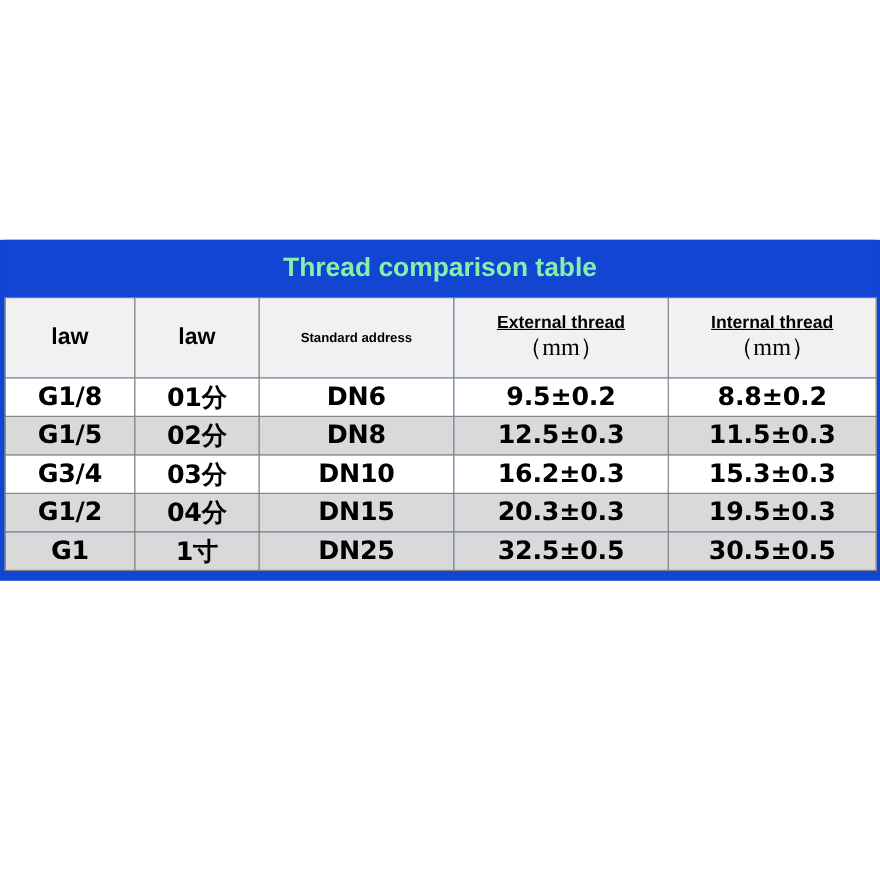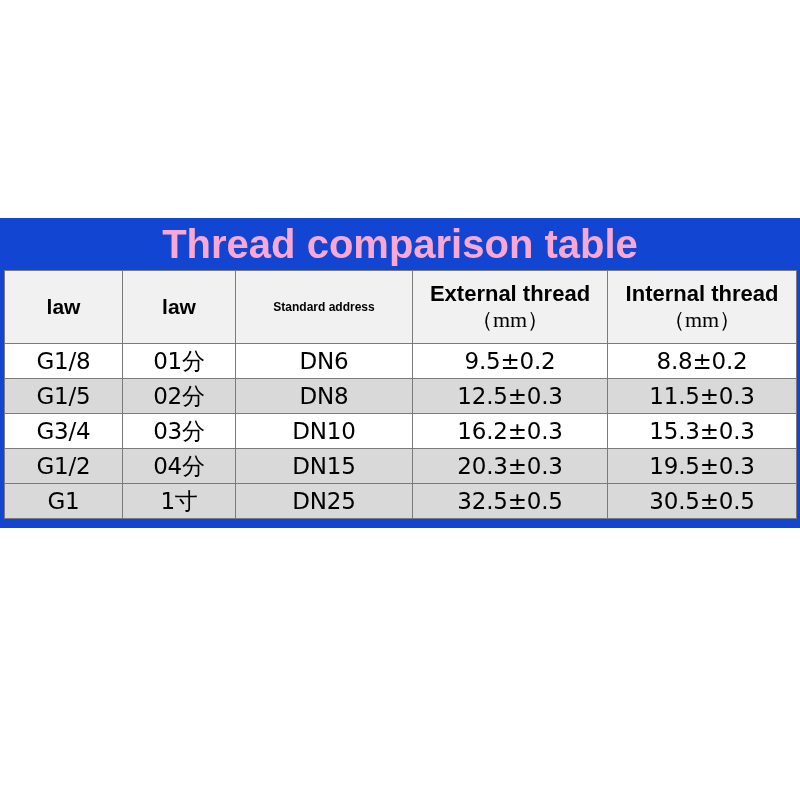--- a/index.html
+++ b/index.html
@@ -42,8 +42,8 @@
   }
 
   .title-text {
-    color: #f9a8d4;
-    font-size: 40px;
+    color: #86efac;
+    font-size: 24px;
     font-weight: bold;
     letter-spacing: 0px;
     line-height: 1;

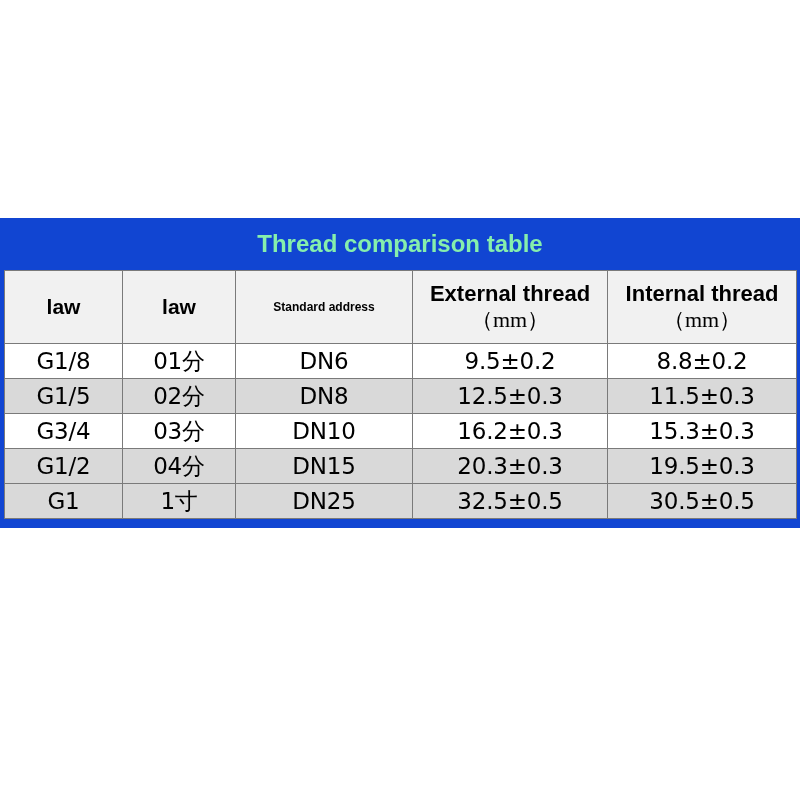--- a/index.html
+++ b/index.html
@@ -84,8 +84,9 @@
 
   th .hdr-small {
     display: block;
-    font-size: 22px;
-    font-weight: bold;
+    font-size: 16px;
+    font-weight: bold;
+    text-decoration: underline;
   }
   th .hdr-mm {
     display: block;

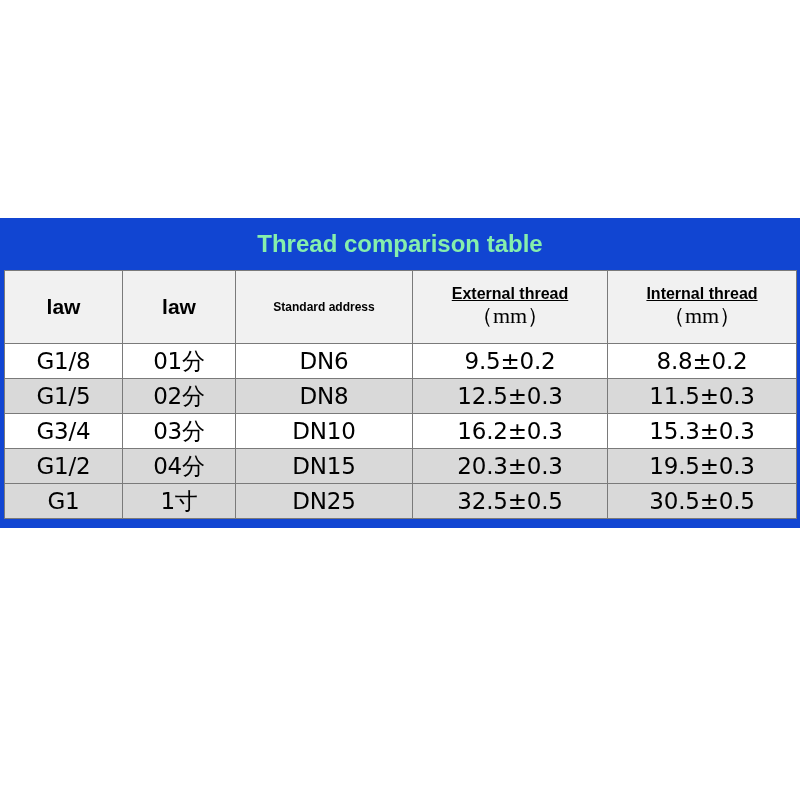--- a/index.html
+++ b/index.html
@@ -65,7 +65,7 @@
     vertical-align: middle;
     color: #000000;
     padding: 0;
-    font-weight: normal;
+    font-weight: bold;
   }
 
   

